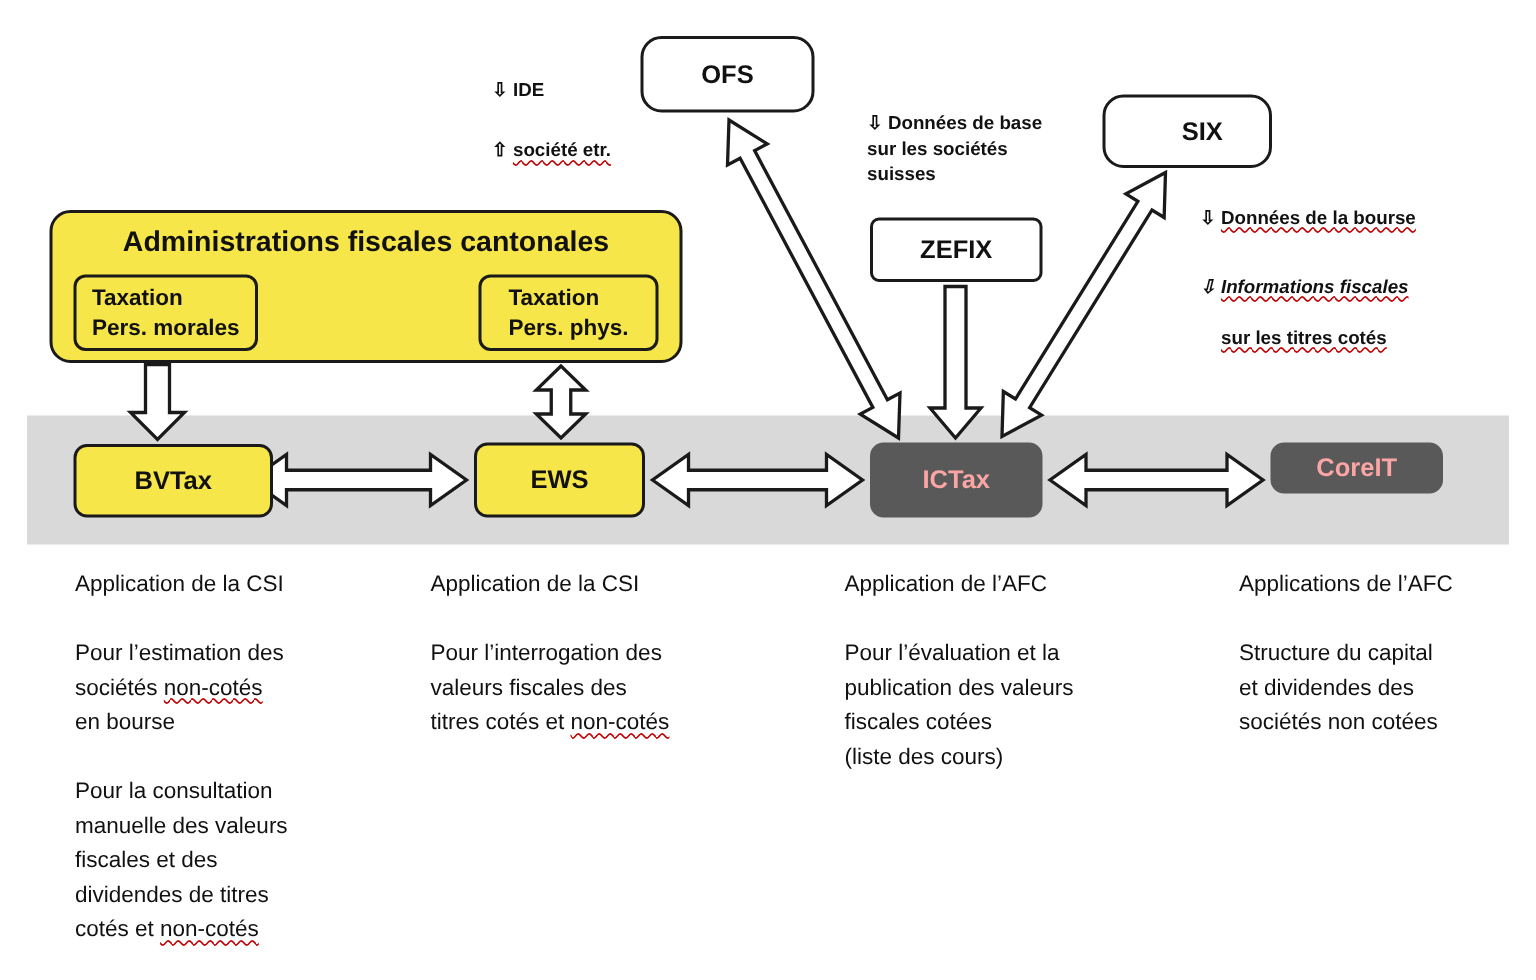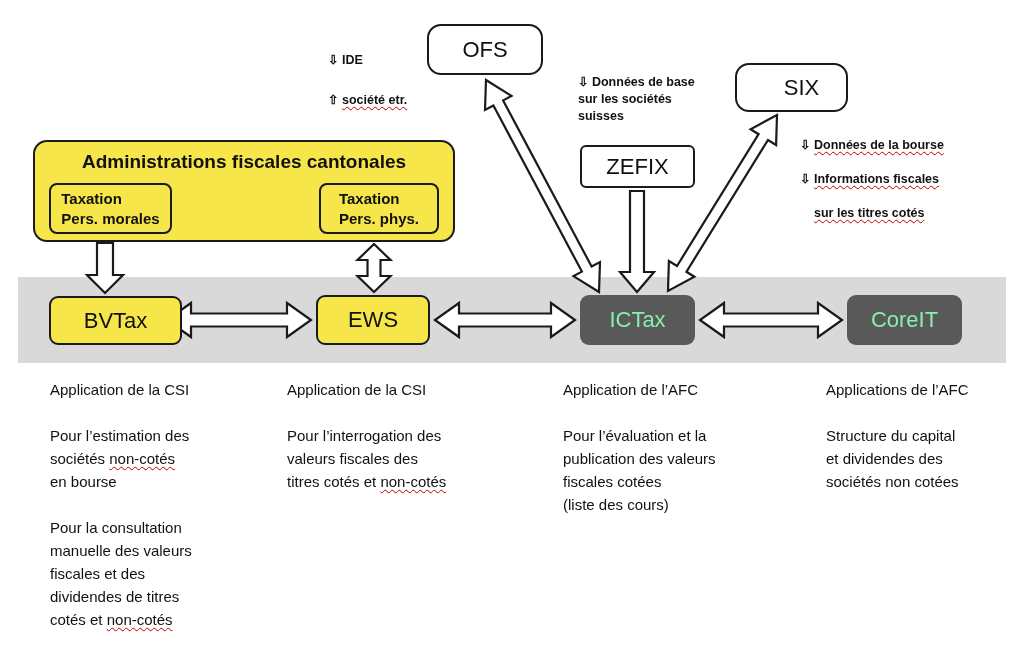--- a/index.html
+++ b/index.html
@@ -16,7 +16,7 @@
   .node{
     position:absolute;display:flex;align-items:center;justify-content:center;
     background:#fff;border:2.5px solid #1a1a1a;border-radius:14px;
-    font-weight:normal;font-size:22px;z-index:3;box-sizing:border-box;text-align:center;
+    font-weight:bold;font-size:17px;z-index:3;box-sizing:border-box;text-align:center;
   }
   .node.small-radius{border-radius:6px;}
   .node.yellow{background:#F6E649;border-radius:9px;}

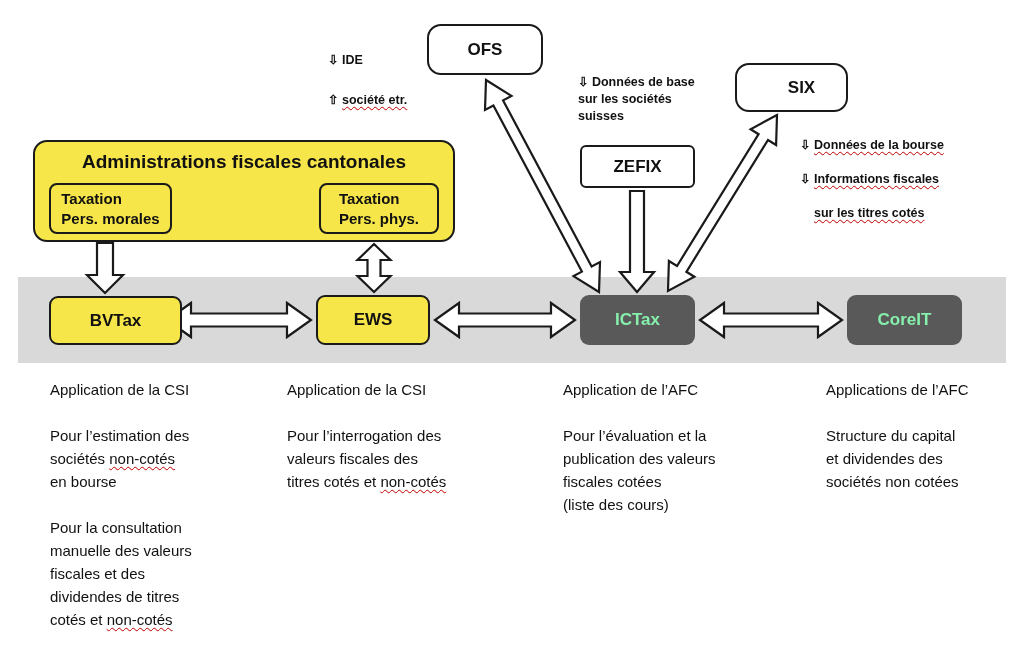--- a/index.html
+++ b/index.html
@@ -85,7 +85,7 @@
 
   <div class="note" style="left:800px;top:120px;">
     <div class="note-line"><span>⇩</span> <span class="wavy">Données de la bourse</span></div>
-    <div class="note-line" style="margin-top:0;"><span>⇩</span> <span class="wavy">Informations fiscales</span></div>
+    <div class="note-line" style="margin-top:12px;font-style:italic;"><span>⇩</span> <span class="wavy">Informations fiscales</span></div>
     <div class="note-line indent"><span class="wavy">sur les titres cotés</span></div>
   </div>
 

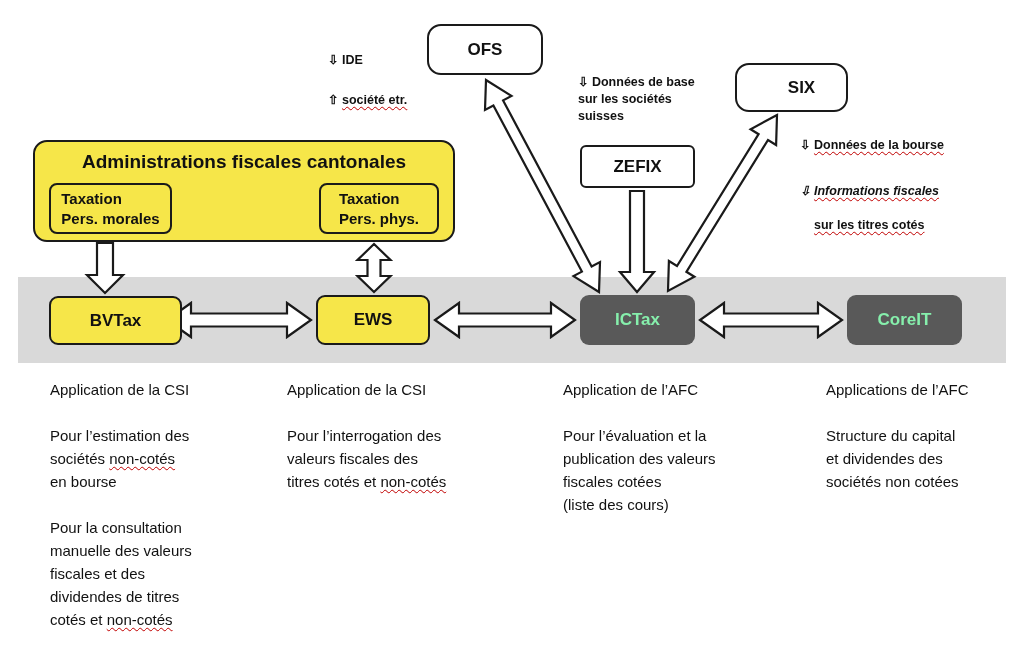--- a/index.html
+++ b/index.html
@@ -20,7 +20,7 @@
   }
   .node.small-radius{border-radius:6px;}
   .node.yellow{background:#F6E649;border-radius:9px;}
-  .node.dark{background:#595959;color:#86efac;border:none;border-radius:9px;}
+  .node.dark{background:#595959;color:#fca5a5;border:none;border-radius:9px;}
   .cantonal{
     position:absolute;left:33px;top:140px;width:422px;height:102px;
     background:#F6E649;border:2.5px solid #1a1a1a;border-radius:14px;z-index:3;box-sizing:border-box;

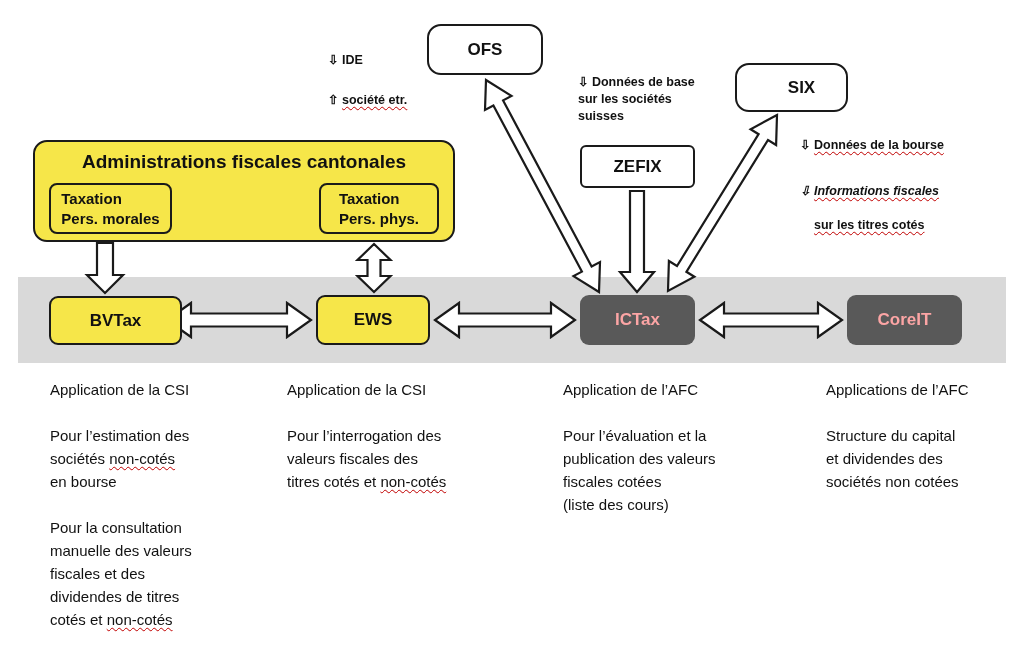--- a/index.html
+++ b/index.html
@@ -113,7 +113,7 @@
     <span>ICTax</span>
   </div>
 
-  <div class="node dark" style="left:847px;top:295px;width:115px;height:50px;">
+  <div class="node dark" style="left:847px;top:295px;width:115px;height:34px;">
     <span>CoreIT</span>
   </div>
 

